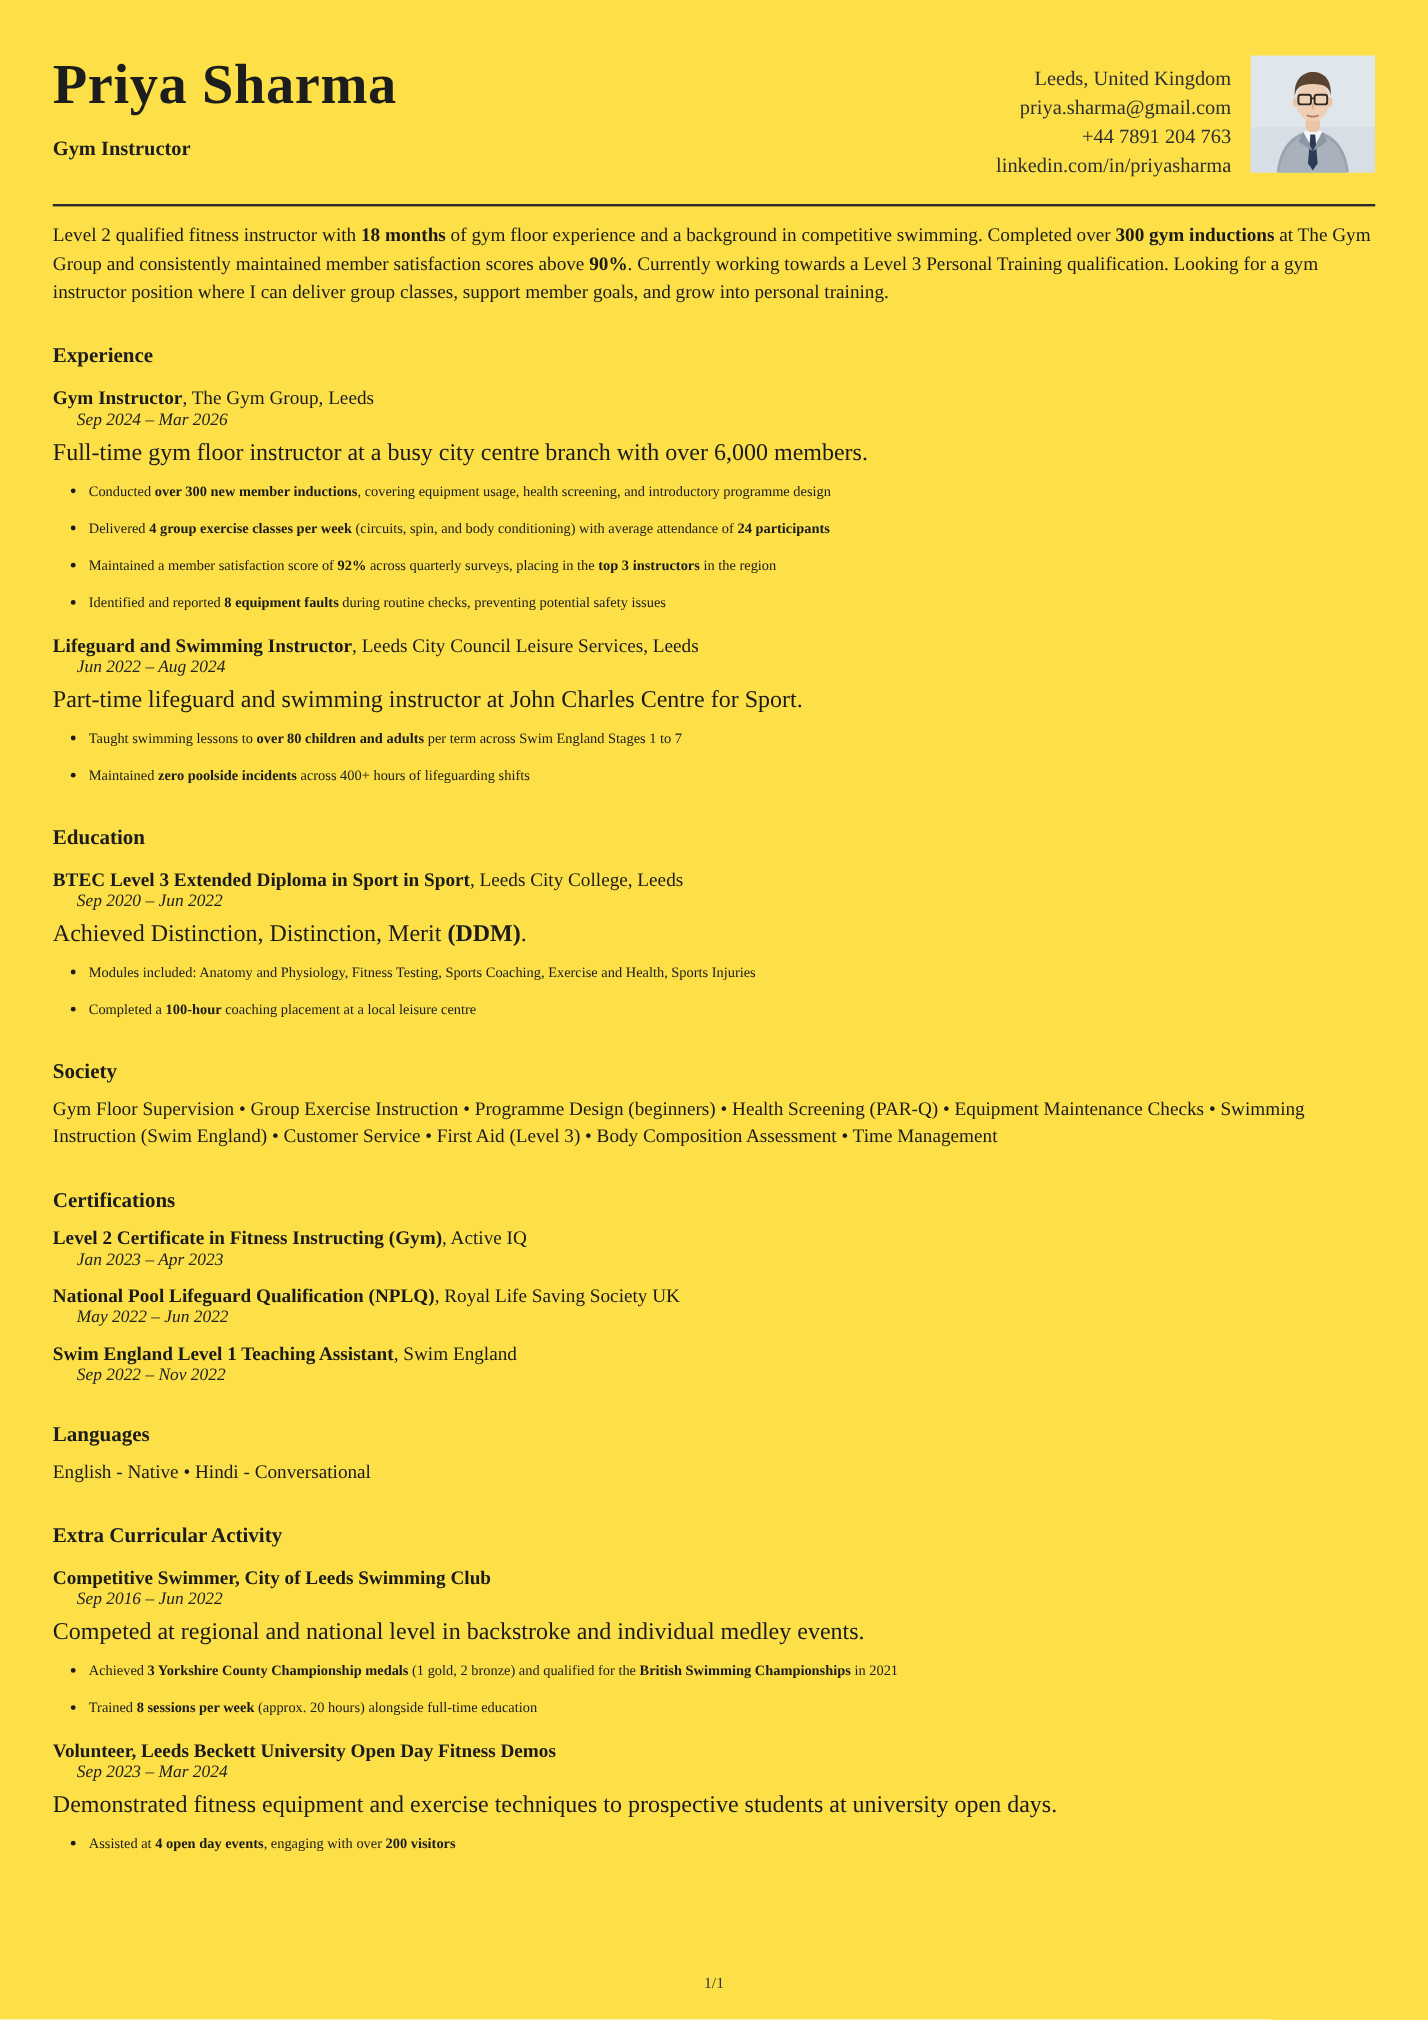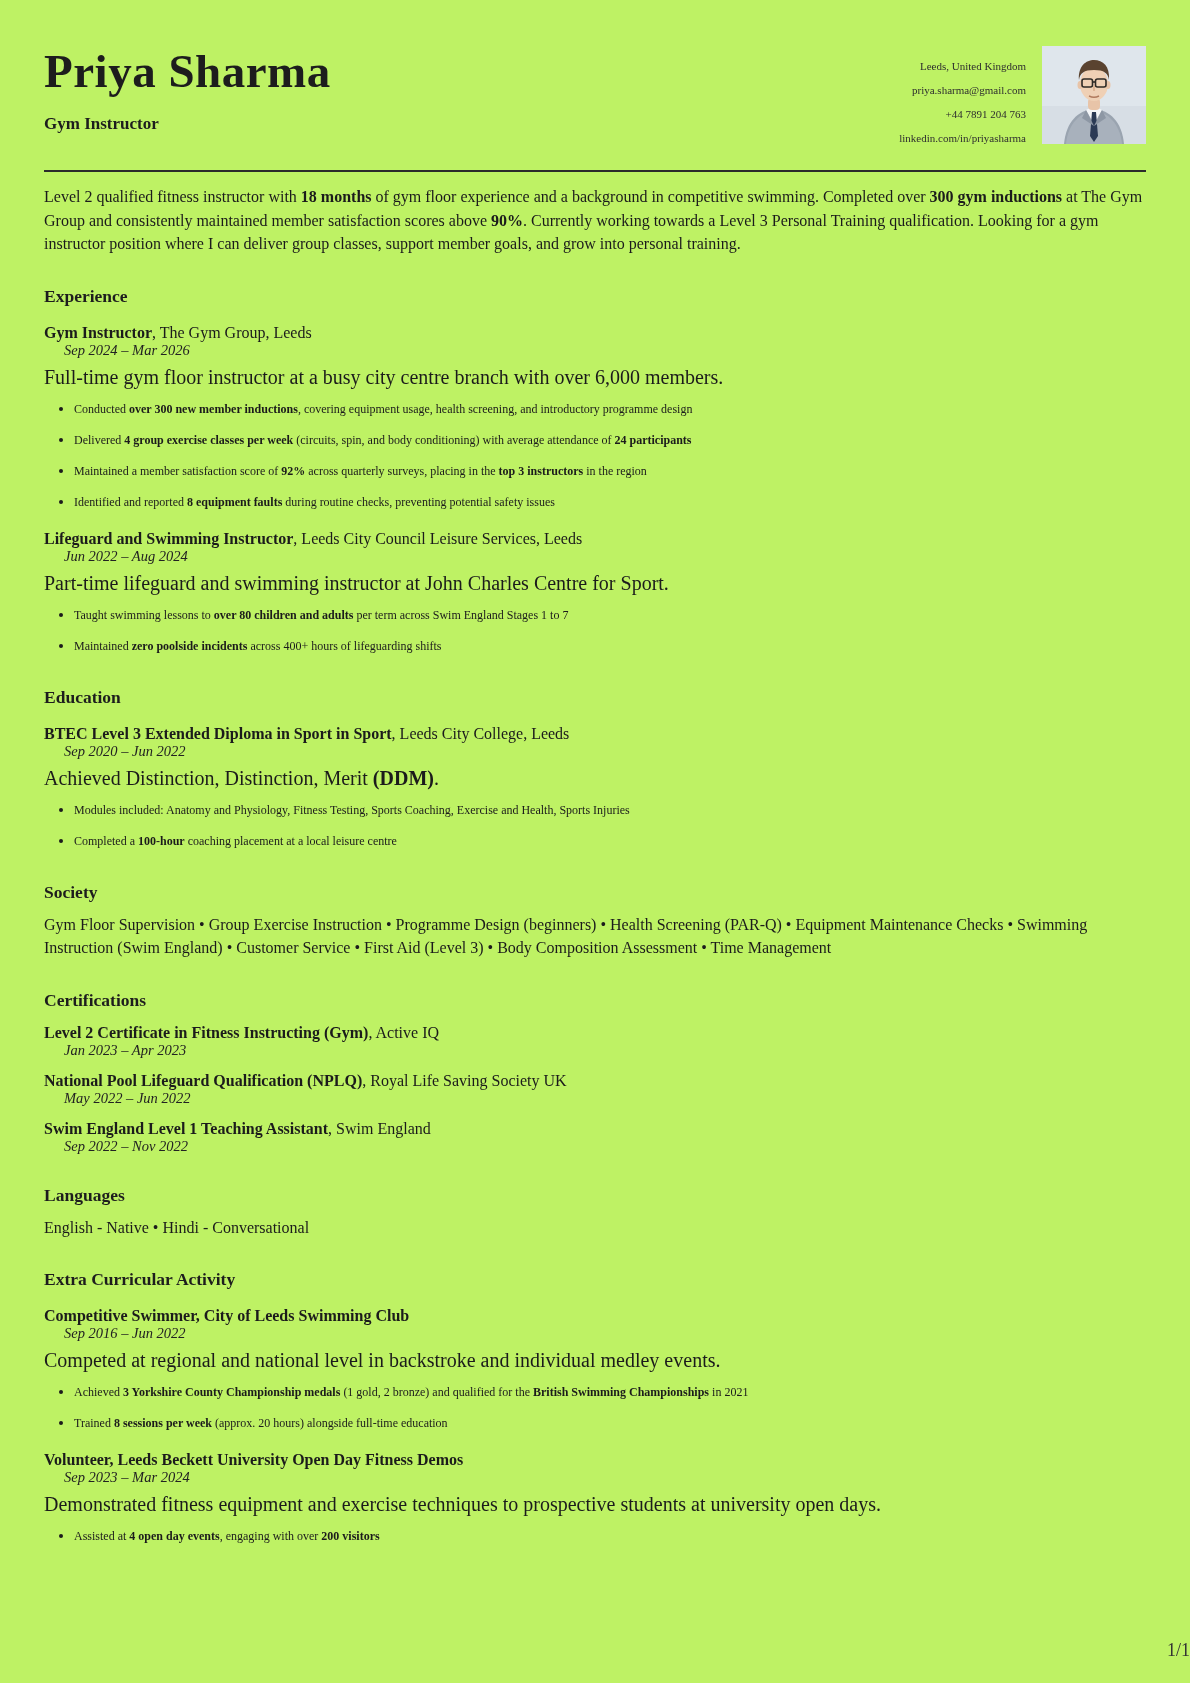--- a/index.html
+++ b/index.html
@@ -6,7 +6,7 @@
   html, body { margin: 0; padding: 0; background: #ffffff; }
   .page {
     width: 1190px; height: 1683px; margin: 0 auto; position: relative;
-    background: #bef264; color: #1b1b1b;
+    background: #fde047; color: #1b1b1b;
     font-family: "Liberation Serif", "DejaVu Serif", serif;
     padding: 46px 44px 0 44px; overflow: hidden;
   }

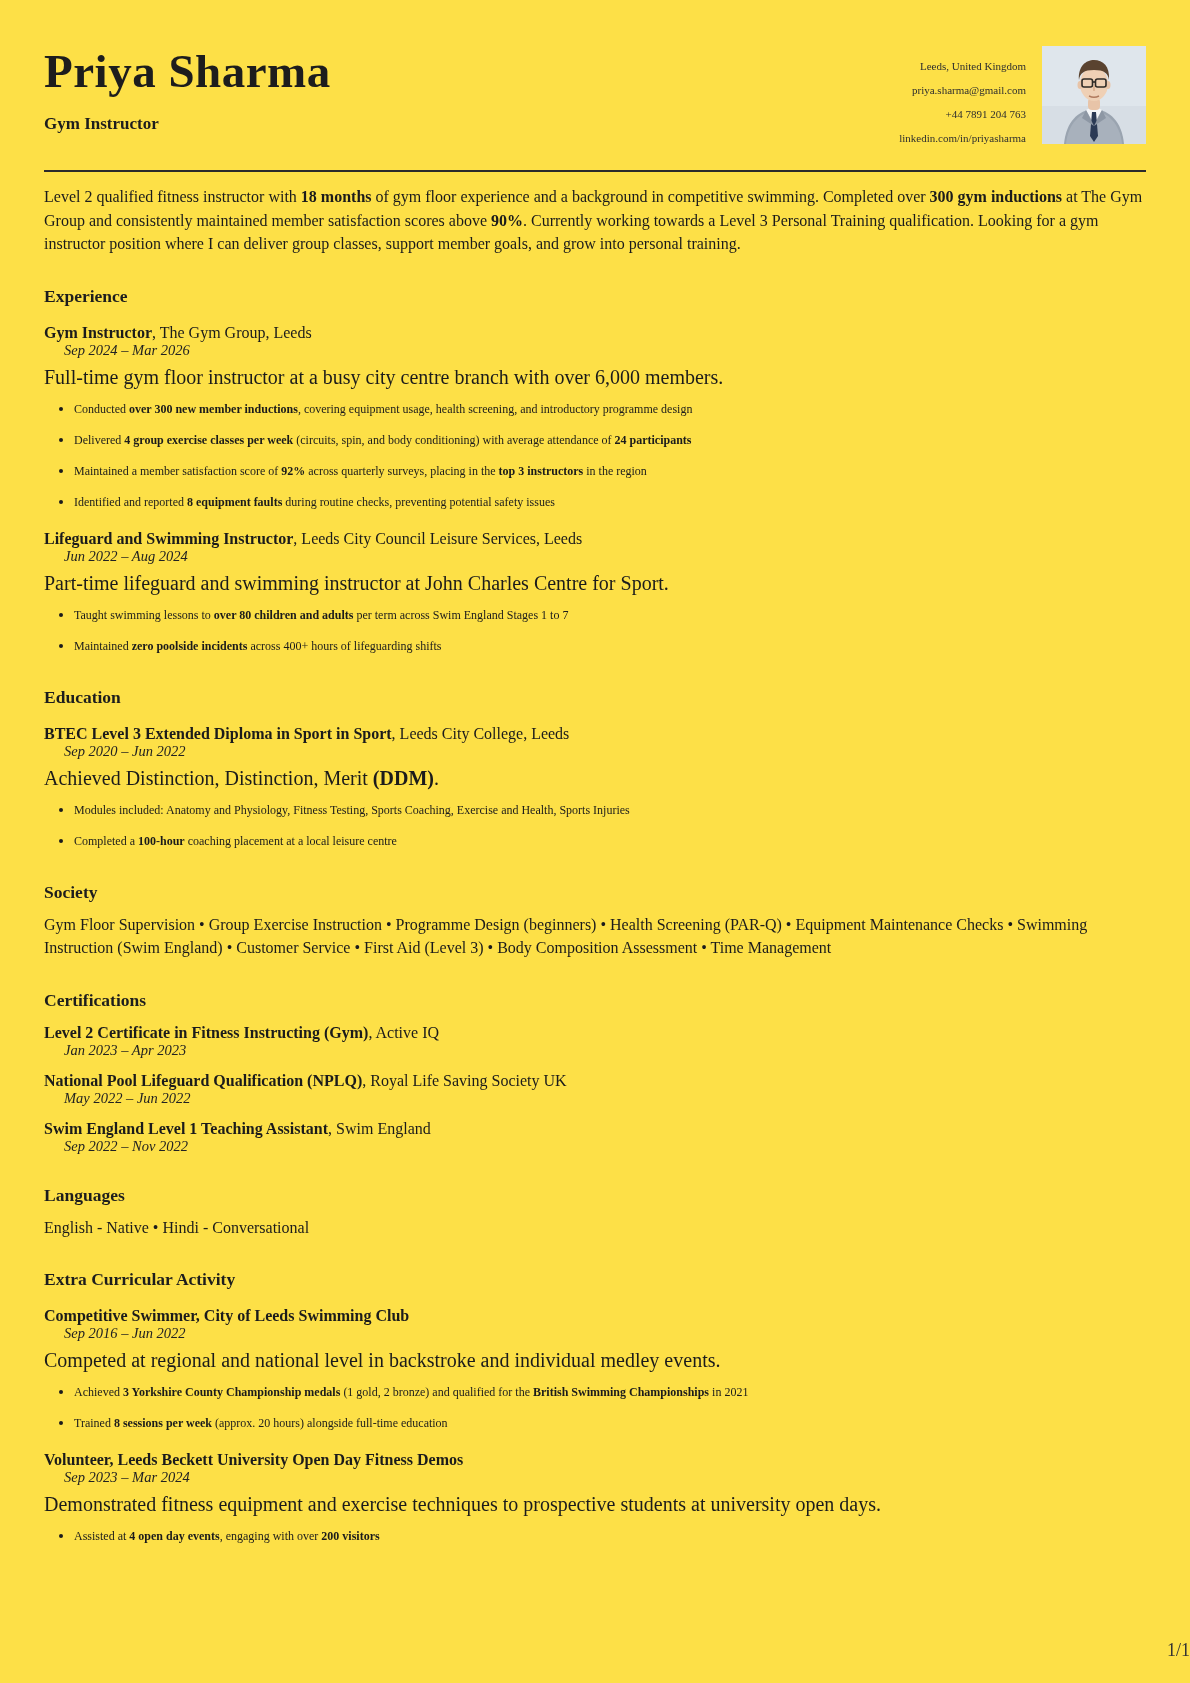--- a/index.html
+++ b/index.html
@@ -15,7 +15,7 @@
   .name { font-size: 47px; font-weight: 700; margin: 0; line-height: 1.1; letter-spacing: 0.5px; color: #1d1d1d; }
   .person-title { font-size: 17px; font-weight: 700; margin-top: 16px; color: #1d1d1d; }
   .header-right { display: flex; align-items: flex-start; gap: 16px; }
-  .contact { text-align: right; font-size: 11px; line-height: 24px; color: #2e2e2e; padding-top: 8px; }
+  .contact { text-align: right; font-size: 17px; line-height: 24px; color: #2e2e2e; padding-top: 8px; }
   .photo { width: 104px; height: 98px; flex: 0 0 auto; overflow: hidden; }
   .photo svg { display: block; }
   

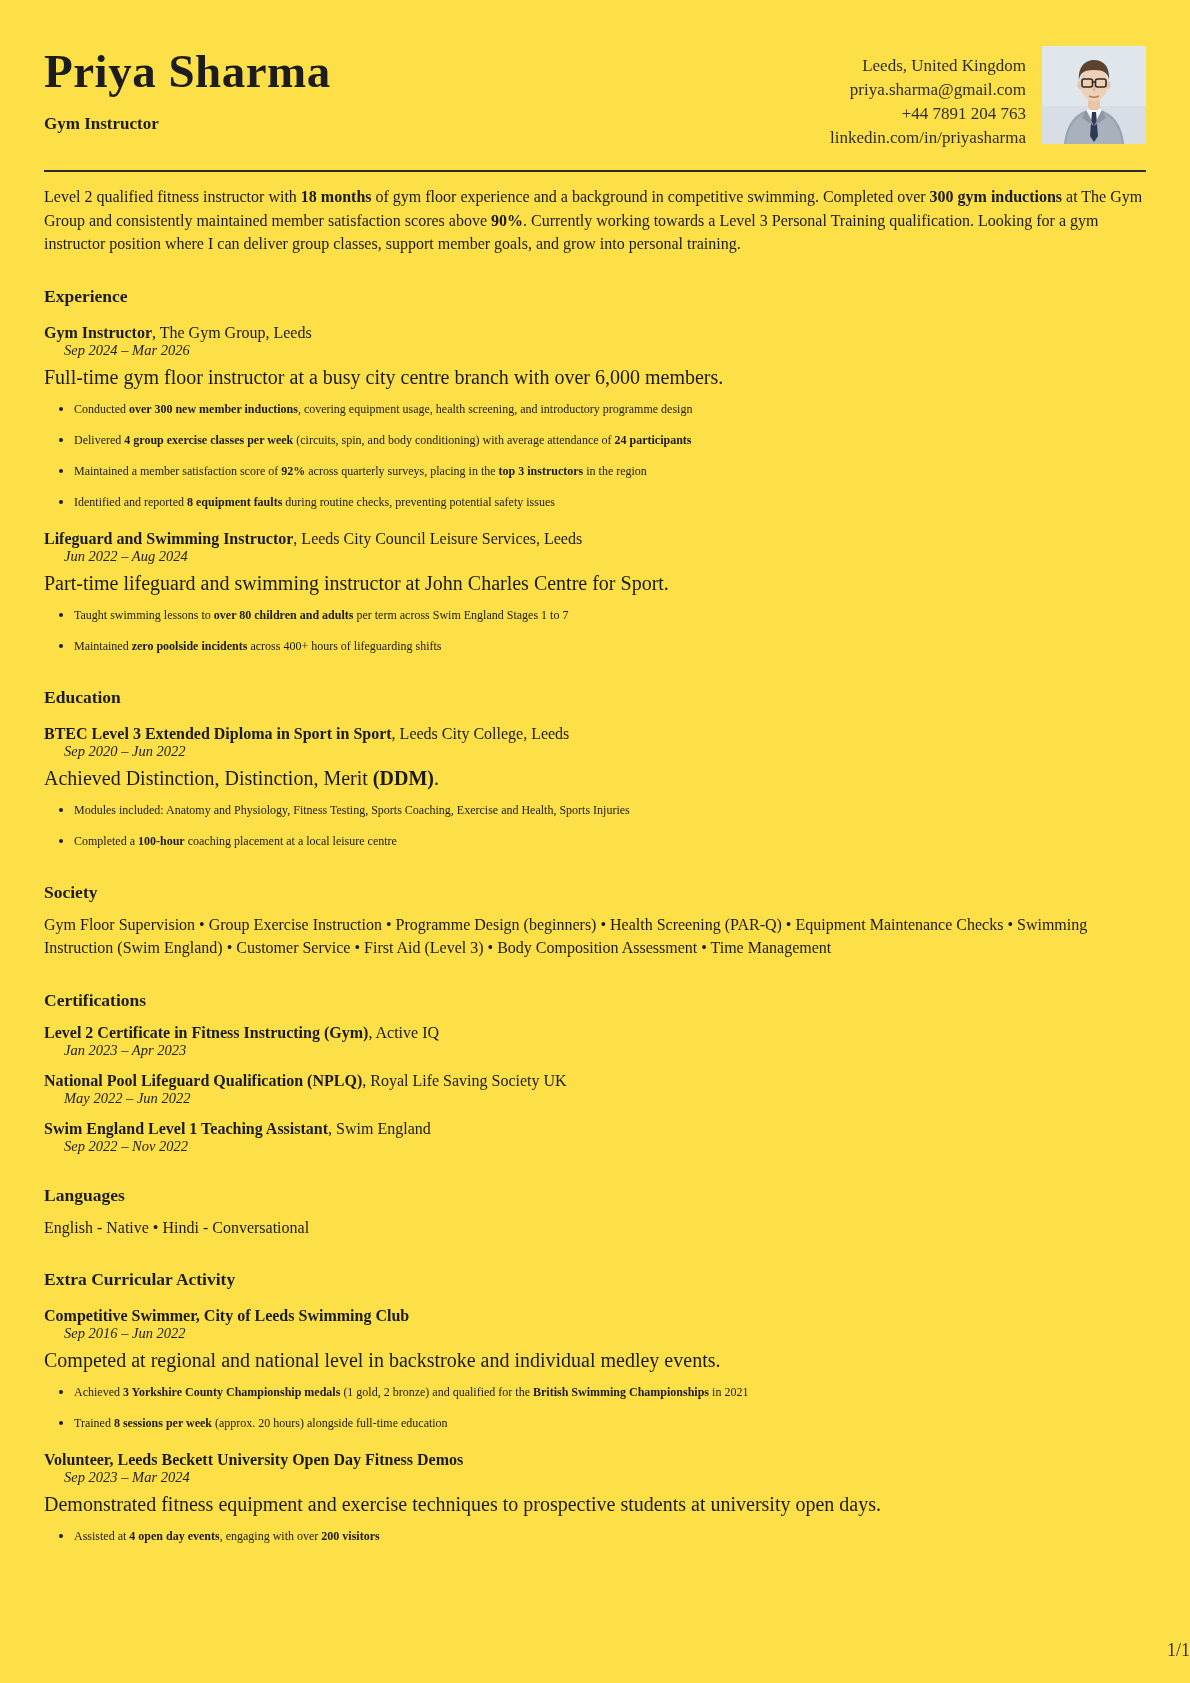--- a/index.html
+++ b/index.html
@@ -37,7 +37,7 @@
   .inline-text { font-size: 16px; line-height: 23.5px; margin: 10px 0 0 0; }
   b { font-weight: 700; }
   
-  .footer { position: absolute; left: 0; right: 0; bottom: 22px; text-align: right; font-size: 18px; color: #333; }
+  .footer { position: absolute; left: 0; right: 0; bottom: 22px; text-align: center; font-size: 13px; color: #333; }
 </style>
 </head>
 <body>

